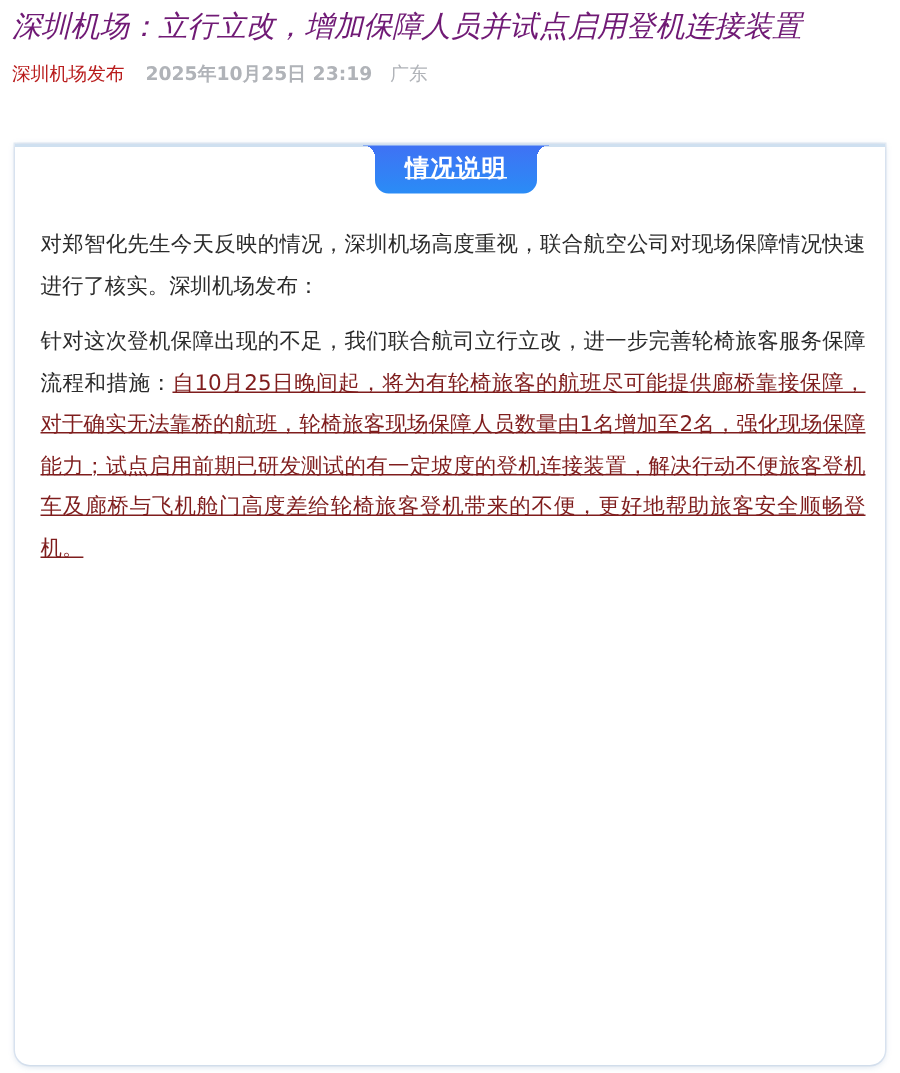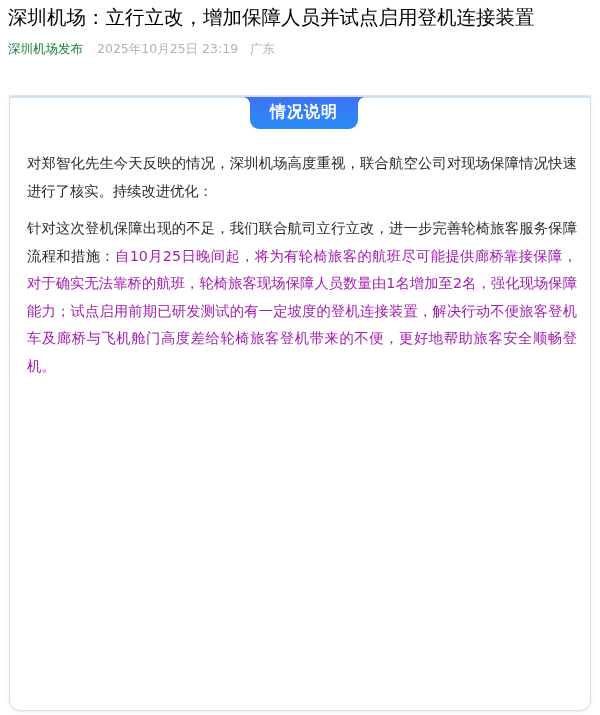--- a/index.html
+++ b/index.html
@@ -6,7 +6,7 @@
   body { width:600px; height:715px; overflow:hidden; position:relative;
          font-family:"DejaVu Sans","Liberation Sans",sans-serif; color:#222; }
   .title { position:absolute; left:8px; top:4px; width:590px; font-size:19.5px; line-height:28px;
-           color:#000000; white-space:nowrap; letter-spacing:0px; }
+           color:#701a75; white-space:nowrap; letter-spacing:0px;font-style:italic; }
   .meta { position:absolute; left:8px; top:40px; font-size:12.5px; line-height:18px; color:#b0b3b8; white-space:nowrap; }
   .meta .source { color:#15803d; margin-right:10px; }
   .meta .time { margin-right:8px; }

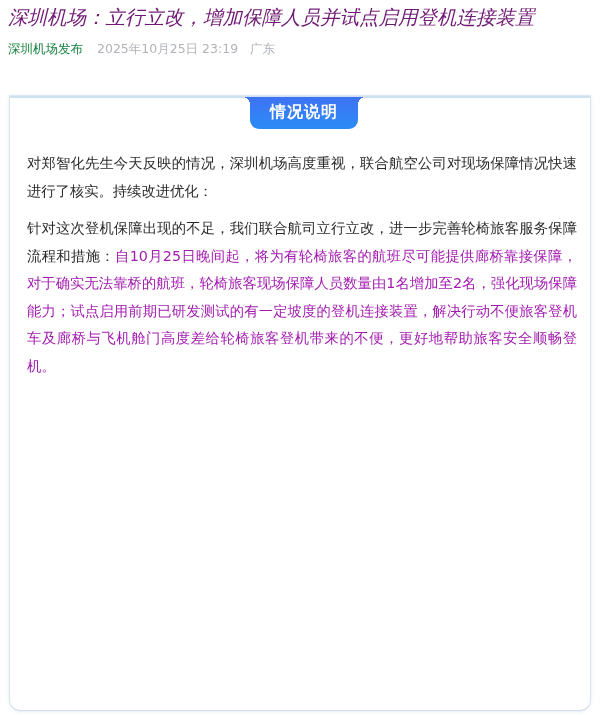--- a/index.html
+++ b/index.html
@@ -8,7 +8,7 @@
   .title { position:absolute; left:8px; top:4px; width:590px; font-size:19.5px; line-height:28px;
            color:#701a75; white-space:nowrap; letter-spacing:0px;font-style:italic; }
   .meta { position:absolute; left:8px; top:40px; font-size:12.5px; line-height:18px; color:#b0b3b8; white-space:nowrap; }
-  .meta .source { color:#15803d; margin-right:10px; }
+  .meta .source { color:#b91c1c; margin-right:10px; }
   .meta .time { margin-right:8px; }
   .card { position:absolute; left:10px; top:96px; width:580px; height:612px;
           border-top:2px solid #cfe0f0; border-radius:0 0 10px 10px;

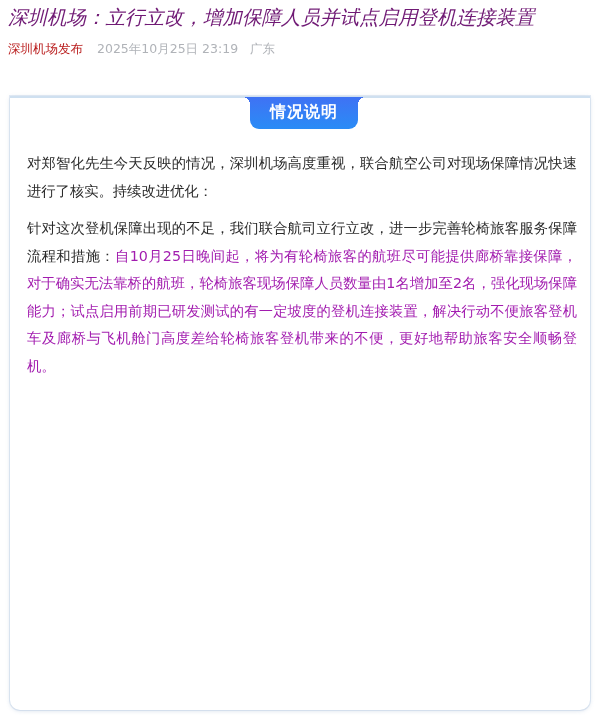--- a/index.html
+++ b/index.html
@@ -9,7 +9,7 @@
            color:#701a75; white-space:nowrap; letter-spacing:0px;font-style:italic; }
   .meta { position:absolute; left:8px; top:40px; font-size:12.5px; line-height:18px; color:#b0b3b8; white-space:nowrap; }
   .meta .source { color:#b91c1c; margin-right:10px; }
-  .meta .time { margin-right:8px; }
+  .meta .time { margin-right:8px;font-weight:bold; }
   .card { position:absolute; left:10px; top:96px; width:580px; height:612px;
           border-top:2px solid #cfe0f0; border-radius:0 0 10px 10px;
           background:#ffffff;

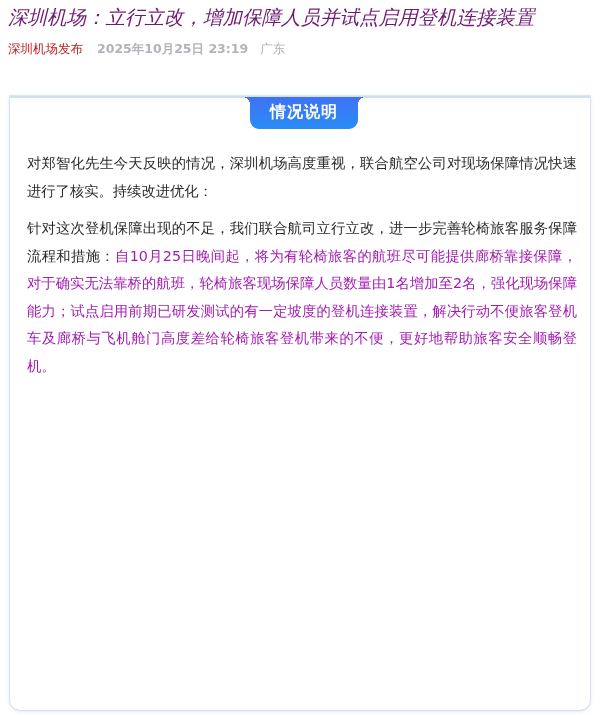--- a/index.html
+++ b/index.html
@@ -17,7 +17,7 @@
   .badge { position:absolute; left:250px; top:97px; width:108px; height:32px;
            background:linear-gradient(180deg,#3f72f4 0%,#2a8cf6 100%);
            border-radius:0 0 9px 9px; color:#fff; font-weight:bold; font-size:16px;
-           text-align:center; line-height:30px; letter-spacing:1px; }
+           text-align:center; line-height:30px; letter-spacing:1px;text-decoration:underline; }
   .badge::before, .badge::after { content:""; position:absolute; top:0; width:8px; height:8px; }
   .badge::before { left:-8px; background:radial-gradient(circle at 0 100%, transparent 8px, #3f72f4 8px); }
   .badge::after { right:-8px; background:radial-gradient(circle at 100% 100%, transparent 8px, #3f72f4 8px); }

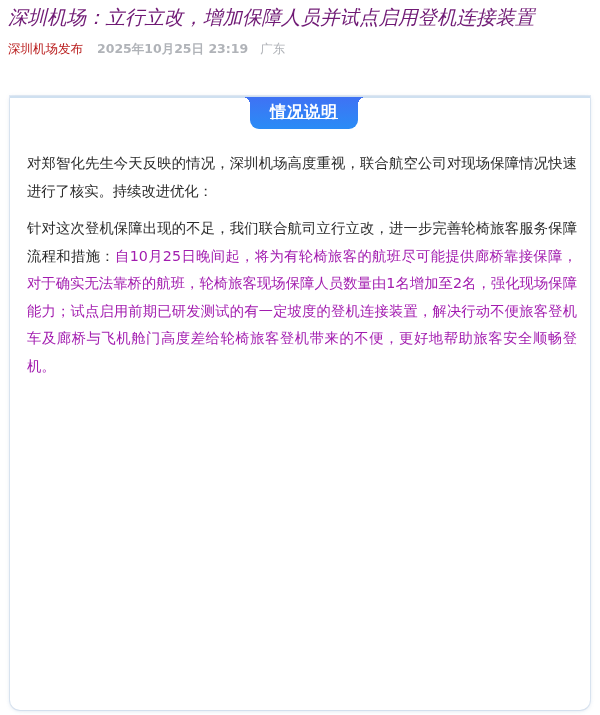--- a/index.html
+++ b/index.html
@@ -40,7 +40,7 @@
 <div class="badge">情况说明</div>
 
 <div class="body">
-  <p>对郑智化先生今天反映的情况，深圳机场高度重视，联合航空公司对现场保障情况快速进行了核实。持续改进优化：</p>
+  <p>对郑智化先生今天反映的情况，深圳机场高度重视，联合航空公司对现场保障情况快速进行了核实。深圳机场发布：</p>
   <p><span>针对这次登机保障出现的不足，我们联合航司立行立改，进一步完善轮椅旅客服务保障流程和措施：</span><span class="hl">自10月25日晚间起，将为有轮椅旅客的航班尽可能提供廊桥靠接保障，对于确实无法靠桥的航班，轮椅旅客现场保障人员数量由1名增加至2名，强化现场保障能力；试点启用前期已研发测试的有一定坡度的登机连接装置，解决行动不便旅客登机车及廊桥与飞机舱门高度差给轮椅旅客登机带来的不便，更好地帮助旅客安全顺畅登机。</span></p>
 </div>
 

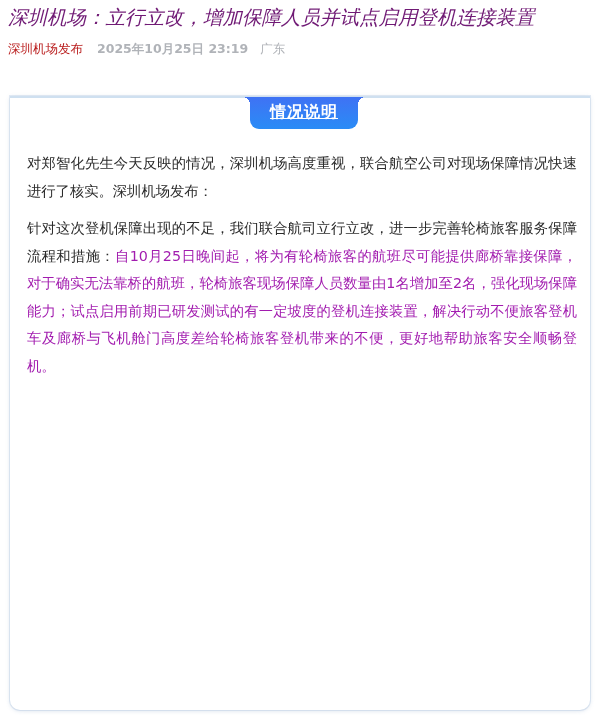--- a/index.html
+++ b/index.html
@@ -23,7 +23,7 @@
   .badge::after { right:-8px; background:radial-gradient(circle at 100% 100%, transparent 8px, #3f72f4 8px); }
   .body { position:absolute; left:27px; top:150px; width:550px; font-size:14.3px; line-height:27.5px; color:#2b2b2b; }
   .body p { margin:0 0 10px 0; text-align:justify; }
-  .hl { color:#a21caf; }
+  .hl { color:#7f1d1d;text-decoration:underline; }
 </style>
 </head>
 <body>

